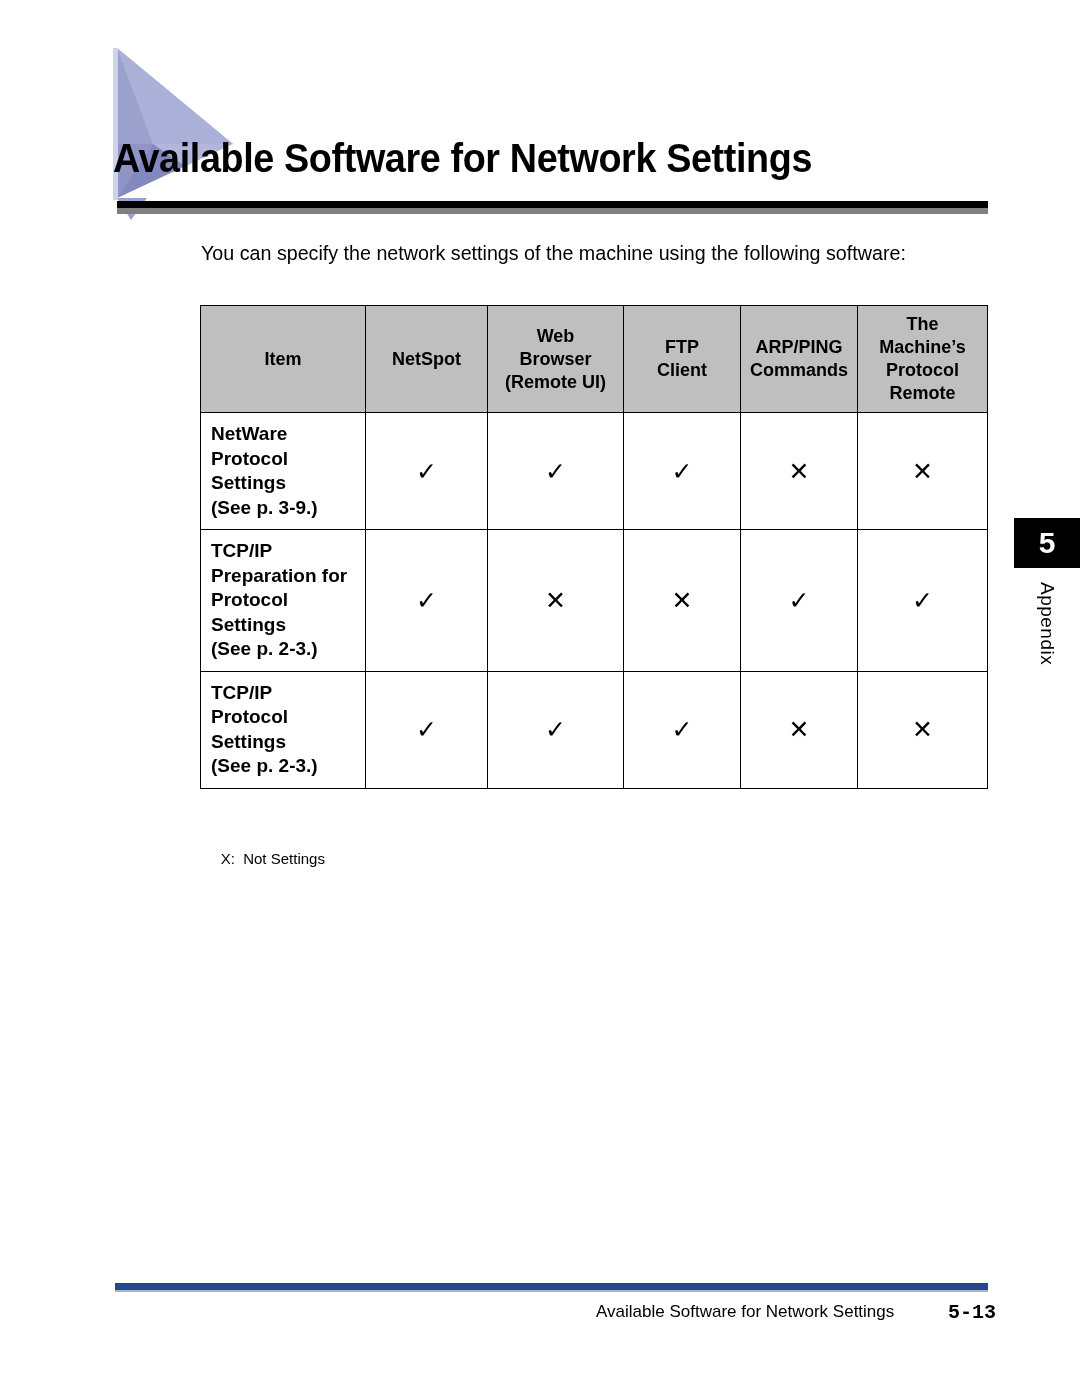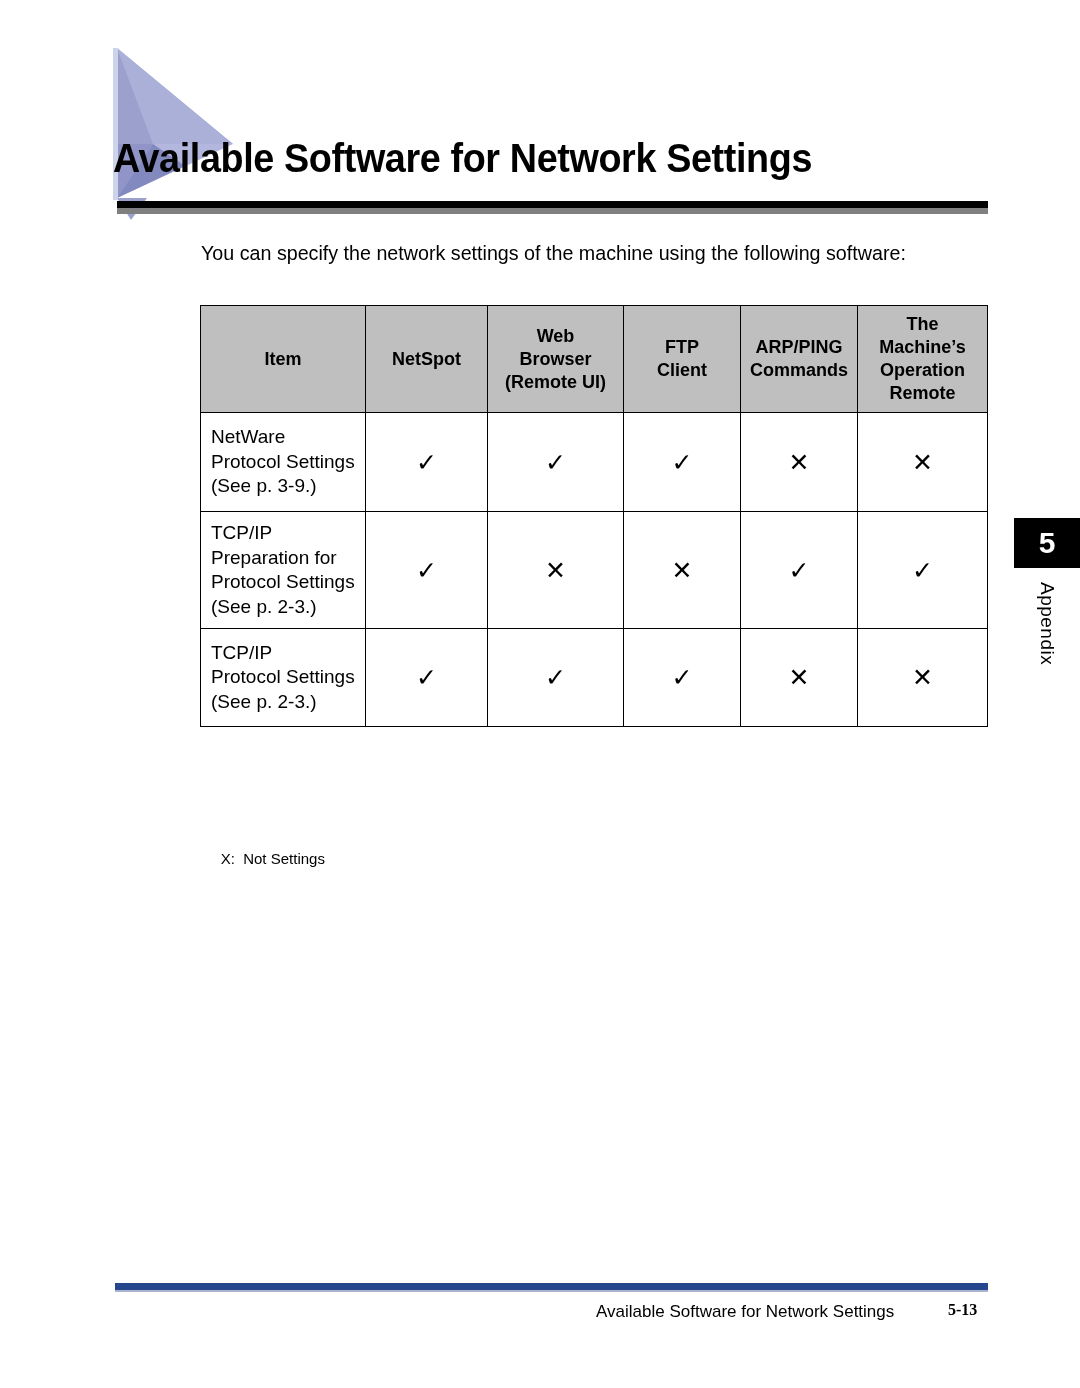--- a/index.html
+++ b/index.html
@@ -268,7 +268,7 @@
       <th>
         <div>The</div>
         <div>Machine’s</div>
-        <div>Operation</div>
+        <div>Protocol</div>
         <div>Remote</div>
       </th>
     </tr>

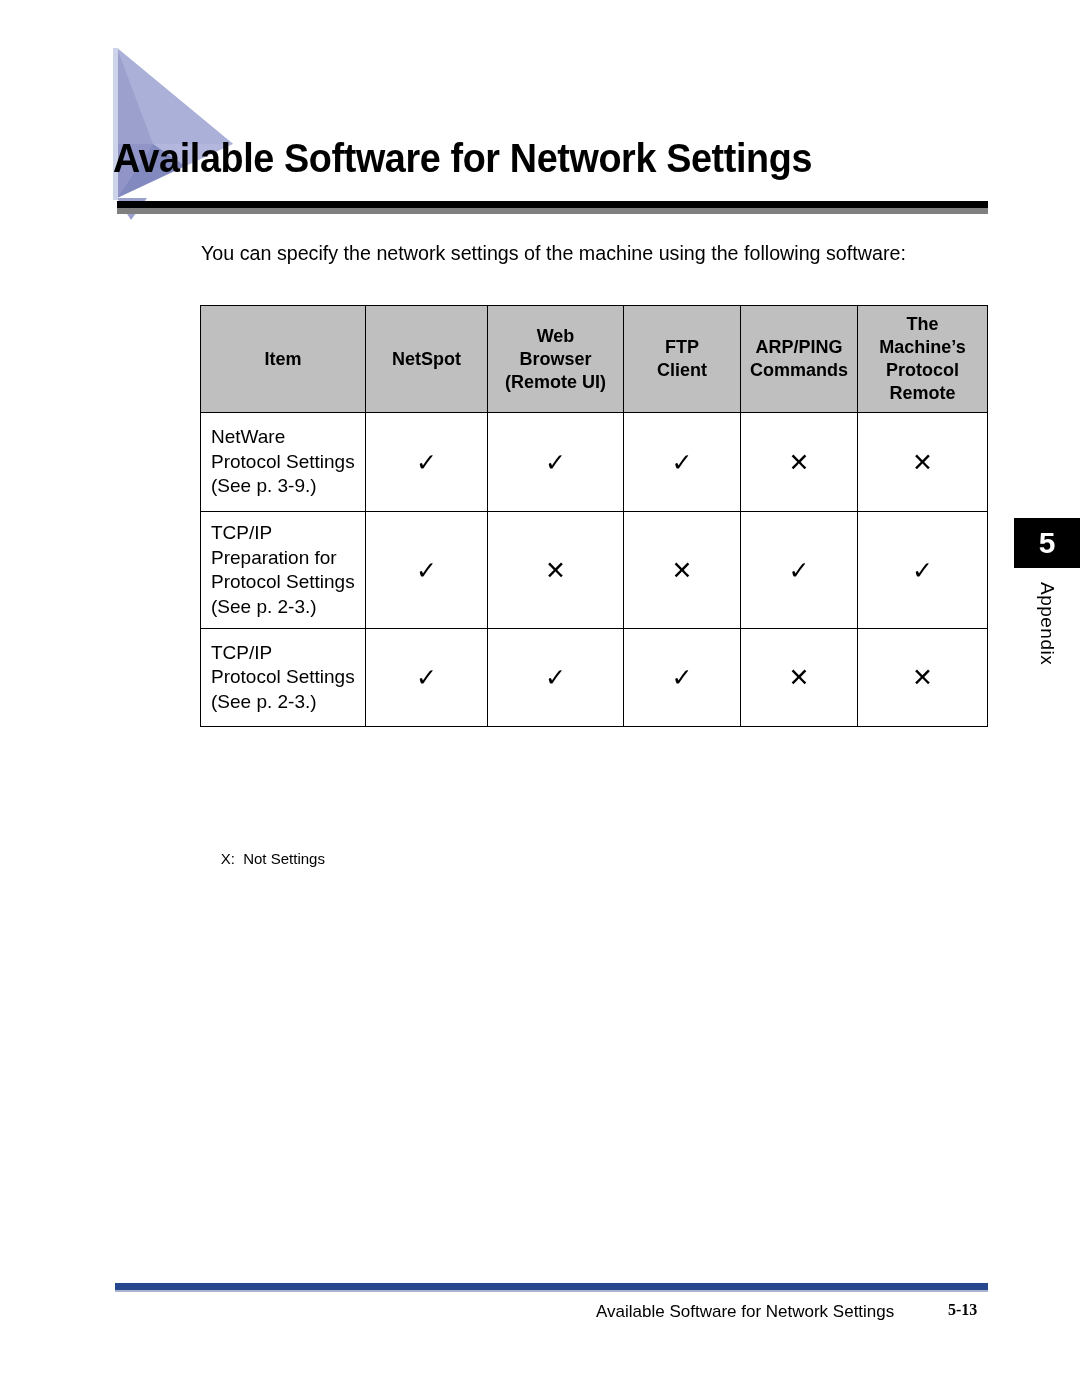--- a/index.html
+++ b/index.html
@@ -106,7 +106,7 @@
     padding: 9px 0 9px 10px !important;
     font-size: 19px;
     line-height: 24.5px;
-    font-weight: normal;
+    font-weight: bold;
     font-family: "Liberation Sans Narrow", "Liberation Sans", sans-serif;
   }
   .mark-cell {

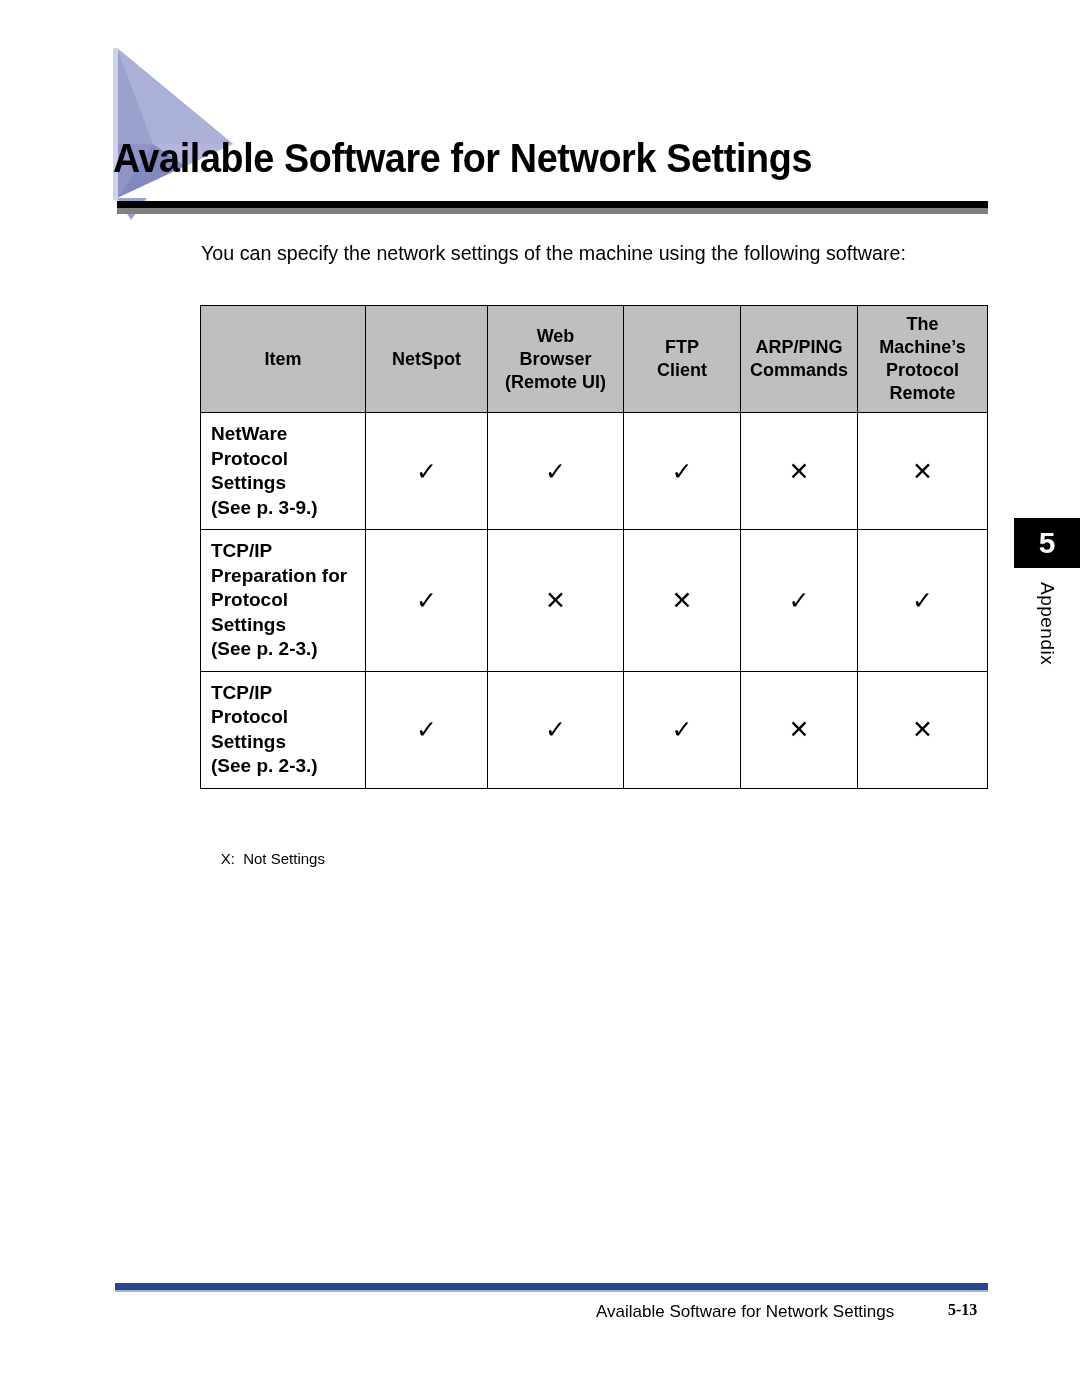--- a/index.html
+++ b/index.html
@@ -208,9 +208,9 @@
     position: absolute;
     left: 948px;
     top: 1301px;
-    font-size: 16px;
-    font-weight: bold;
-    font-family: Liberation Serif, serif;
+    font-size: 20px;
+    font-weight: bold;
+    font-family: Liberation Mono, monospace;
   }
 </style>
 </head>

